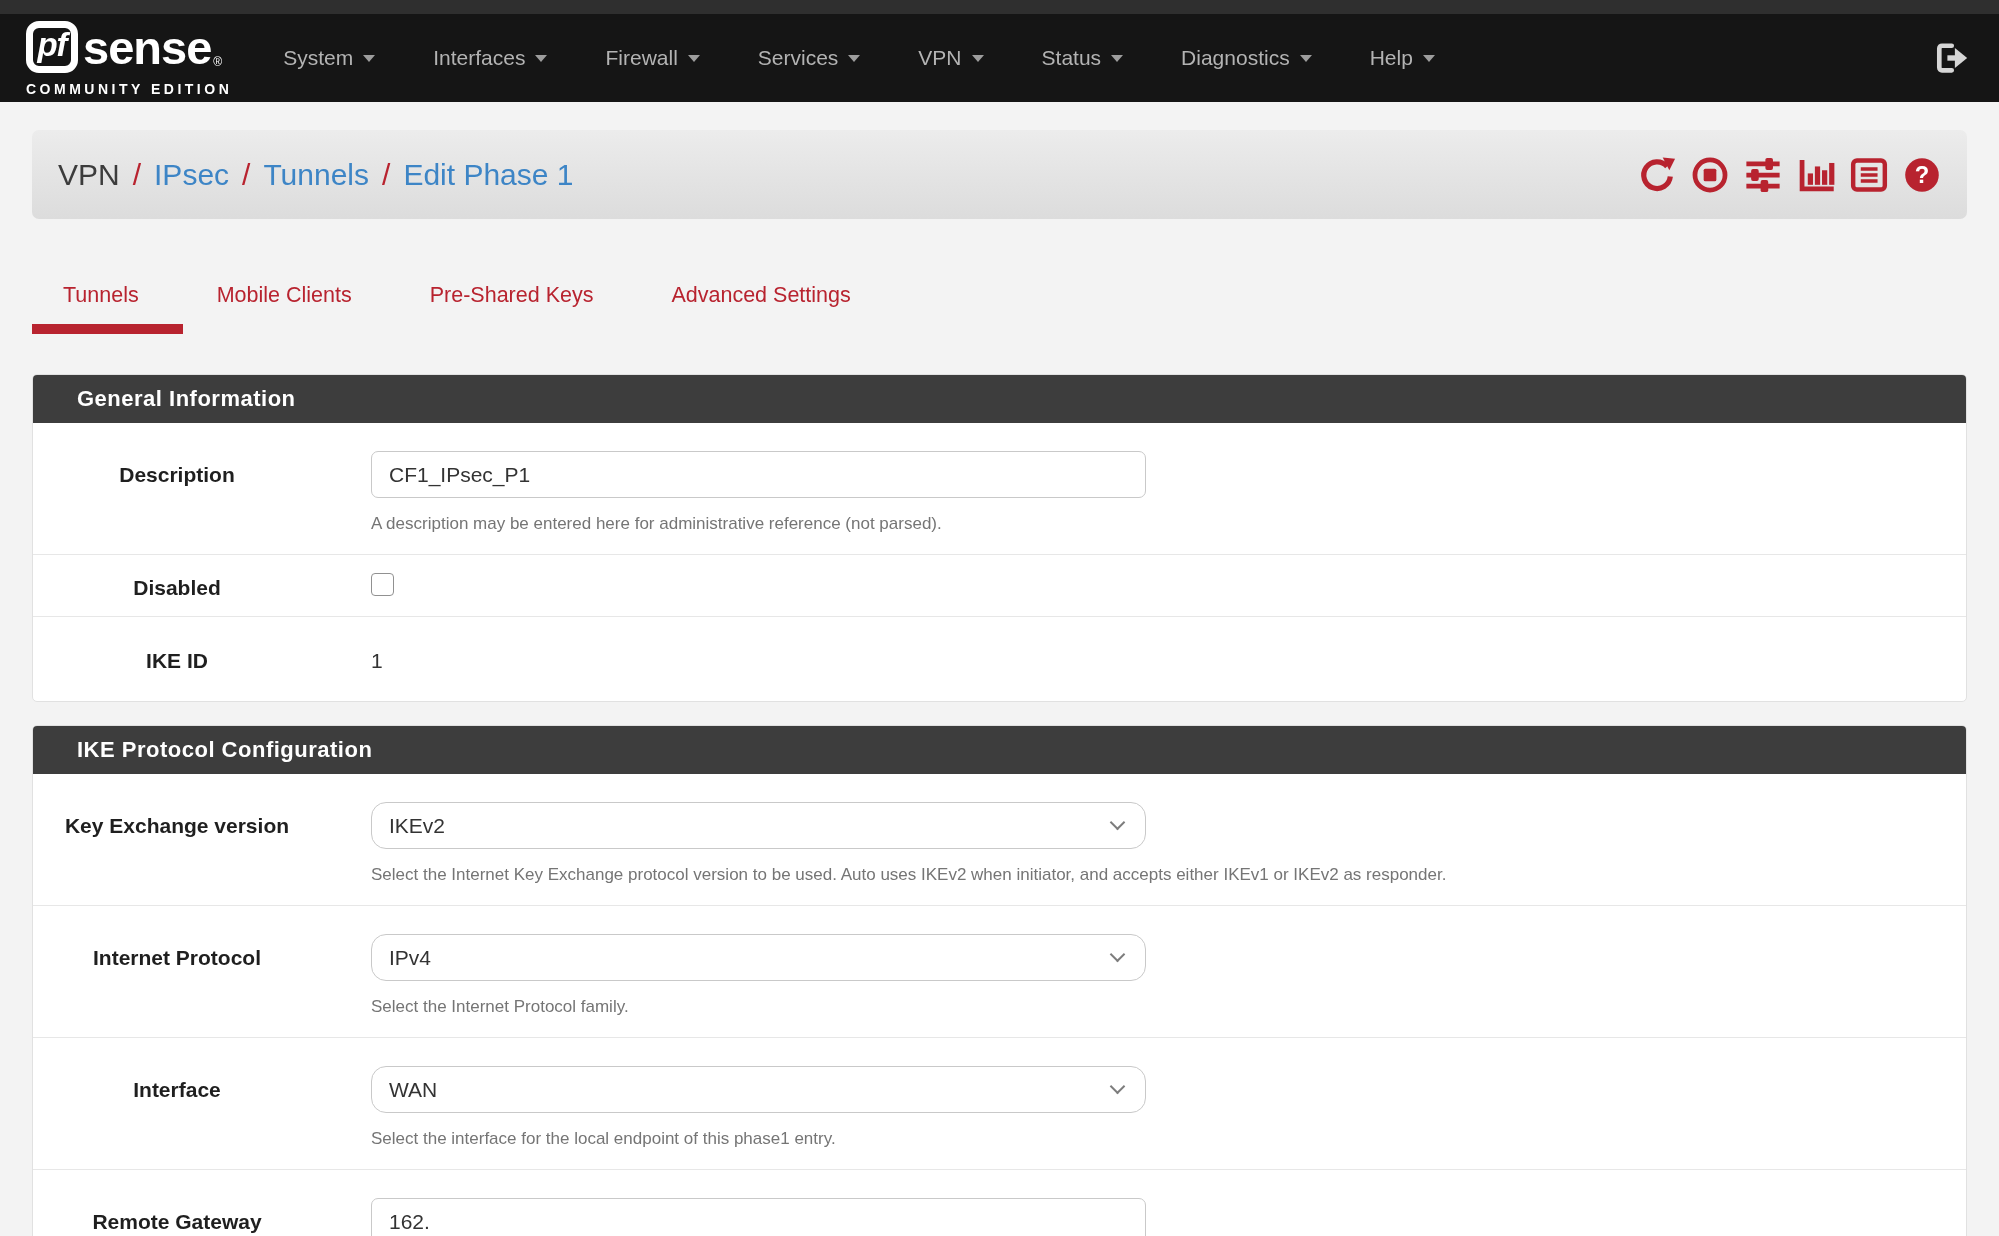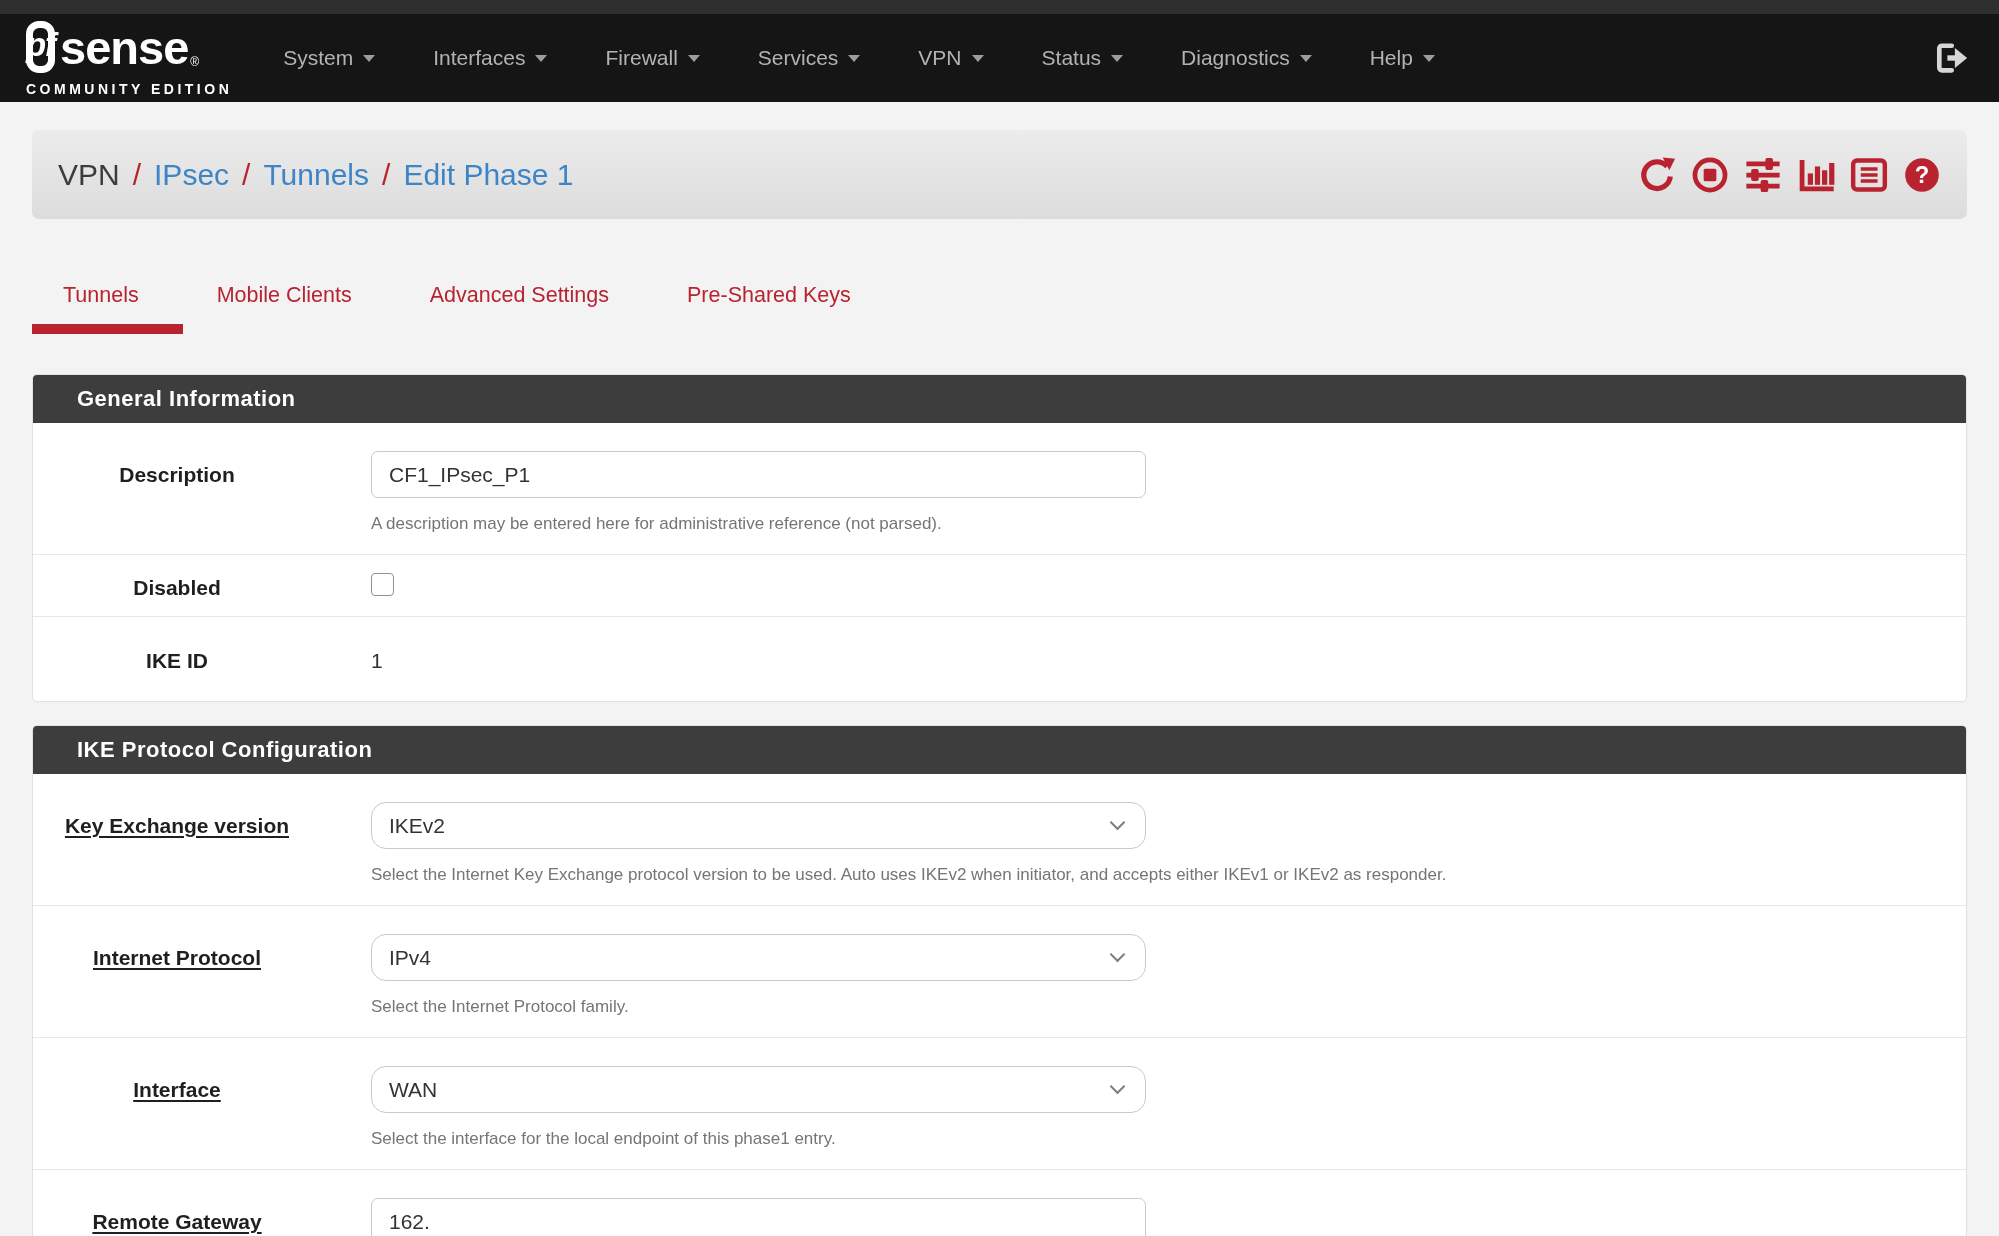--- a/index.html
+++ b/index.html
@@ -22,7 +22,7 @@
   .brand { display: flex; flex-direction: column; justify-content: center; margin-right: 14px; }
   .brand-row { display: flex; align-items: center; }
   .pf-box {
-    width: 29px; height: 52px;
+    width: 52px; height: 52px;
     border: 7px solid #fff; border-radius: 13px;
     display: flex; align-items: center; justify-content: center;
   }

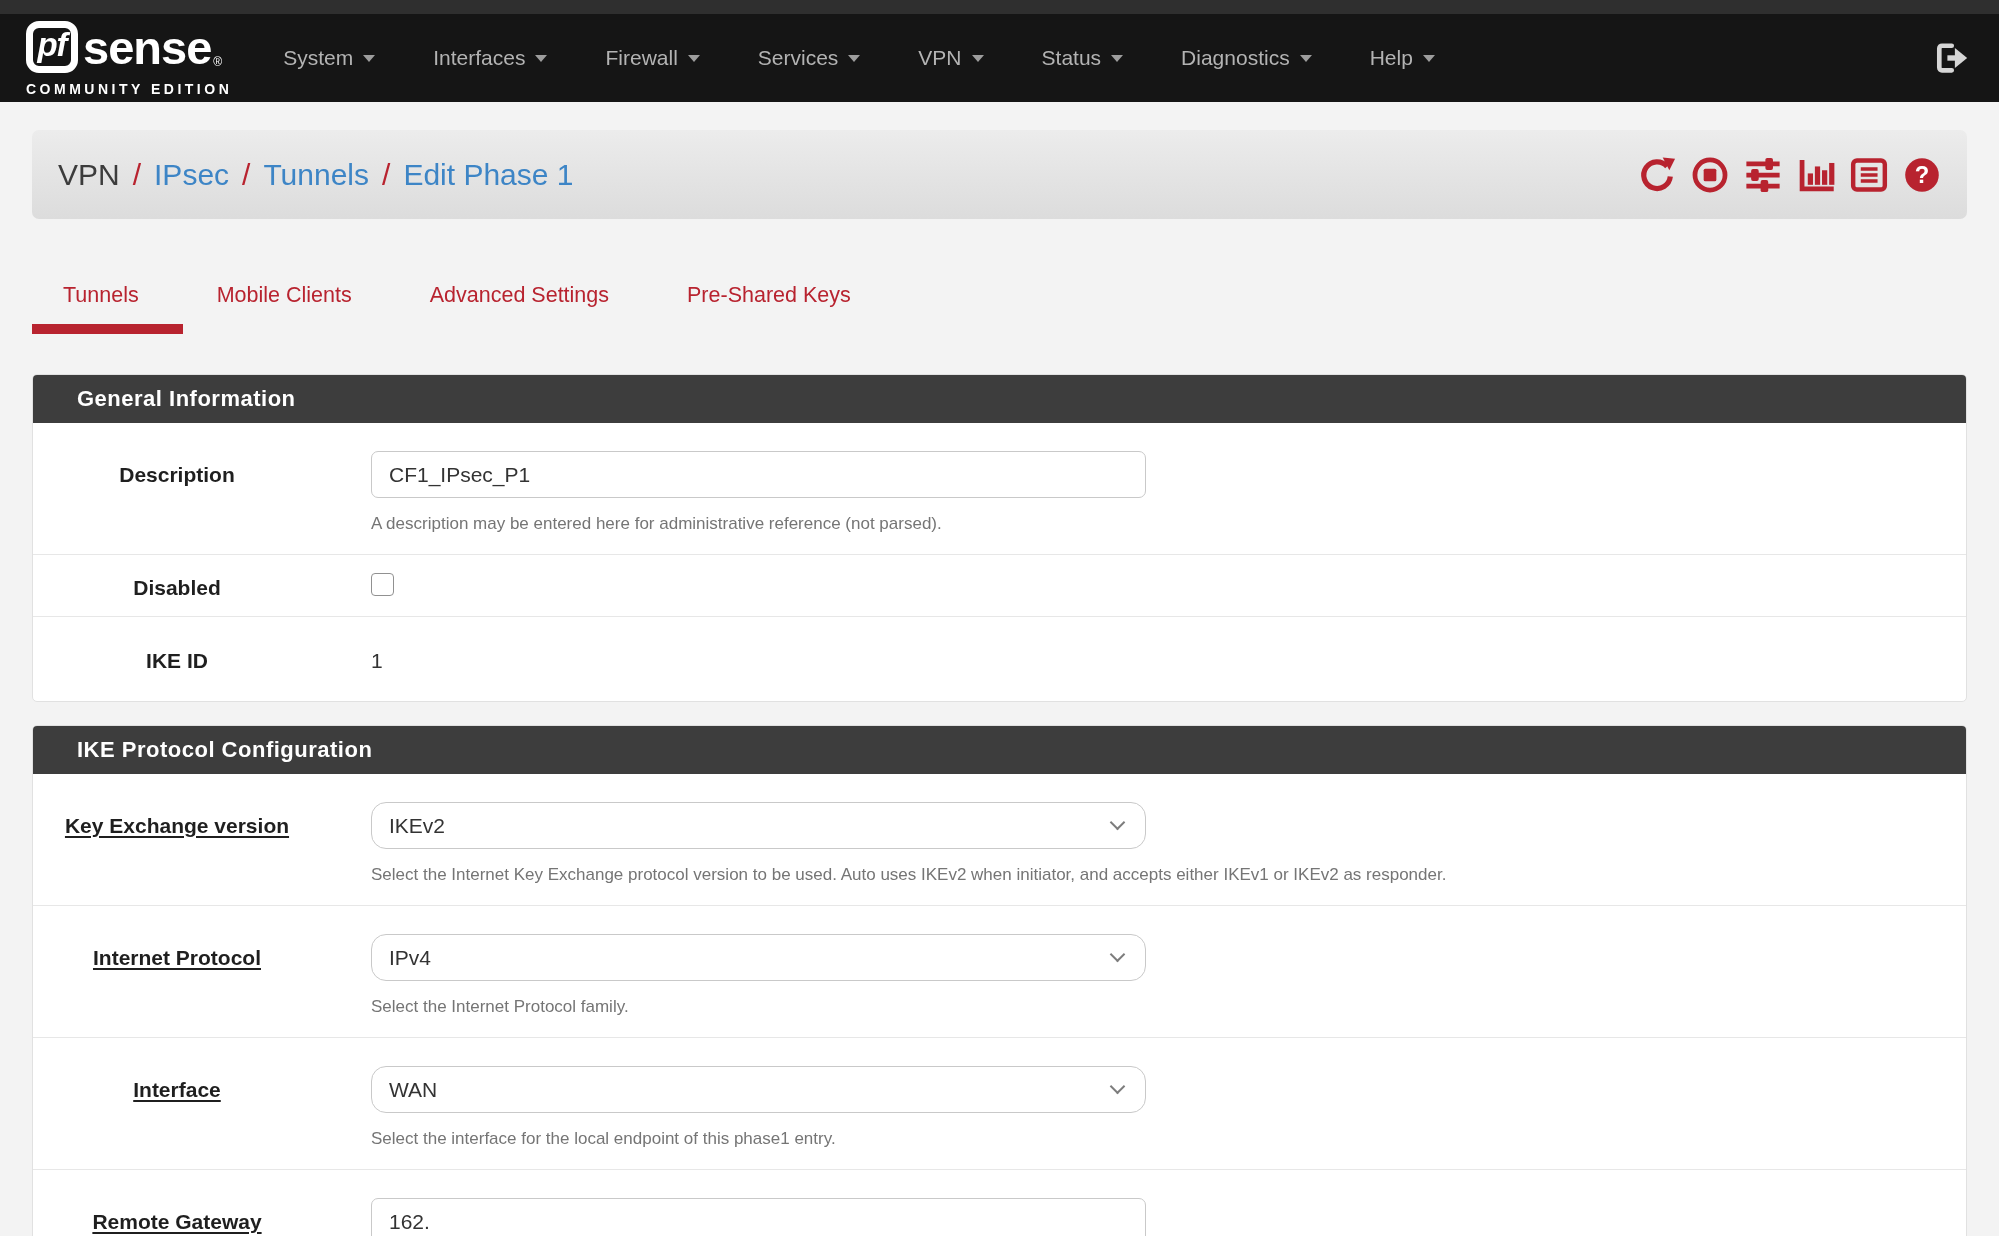--- a/index.html
+++ b/index.html
@@ -232,8 +232,8 @@
   <div class="tabs">
     <div class="tab active">Tunnels</div>
     <div class="tab">Mobile Clients</div>
+    <div class="tab">Pre-Shared Keys</div>
     <div class="tab">Advanced Settings</div>
-    <div class="tab">Pre-Shared Keys</div>
   </div>
 
   <div class="panel">

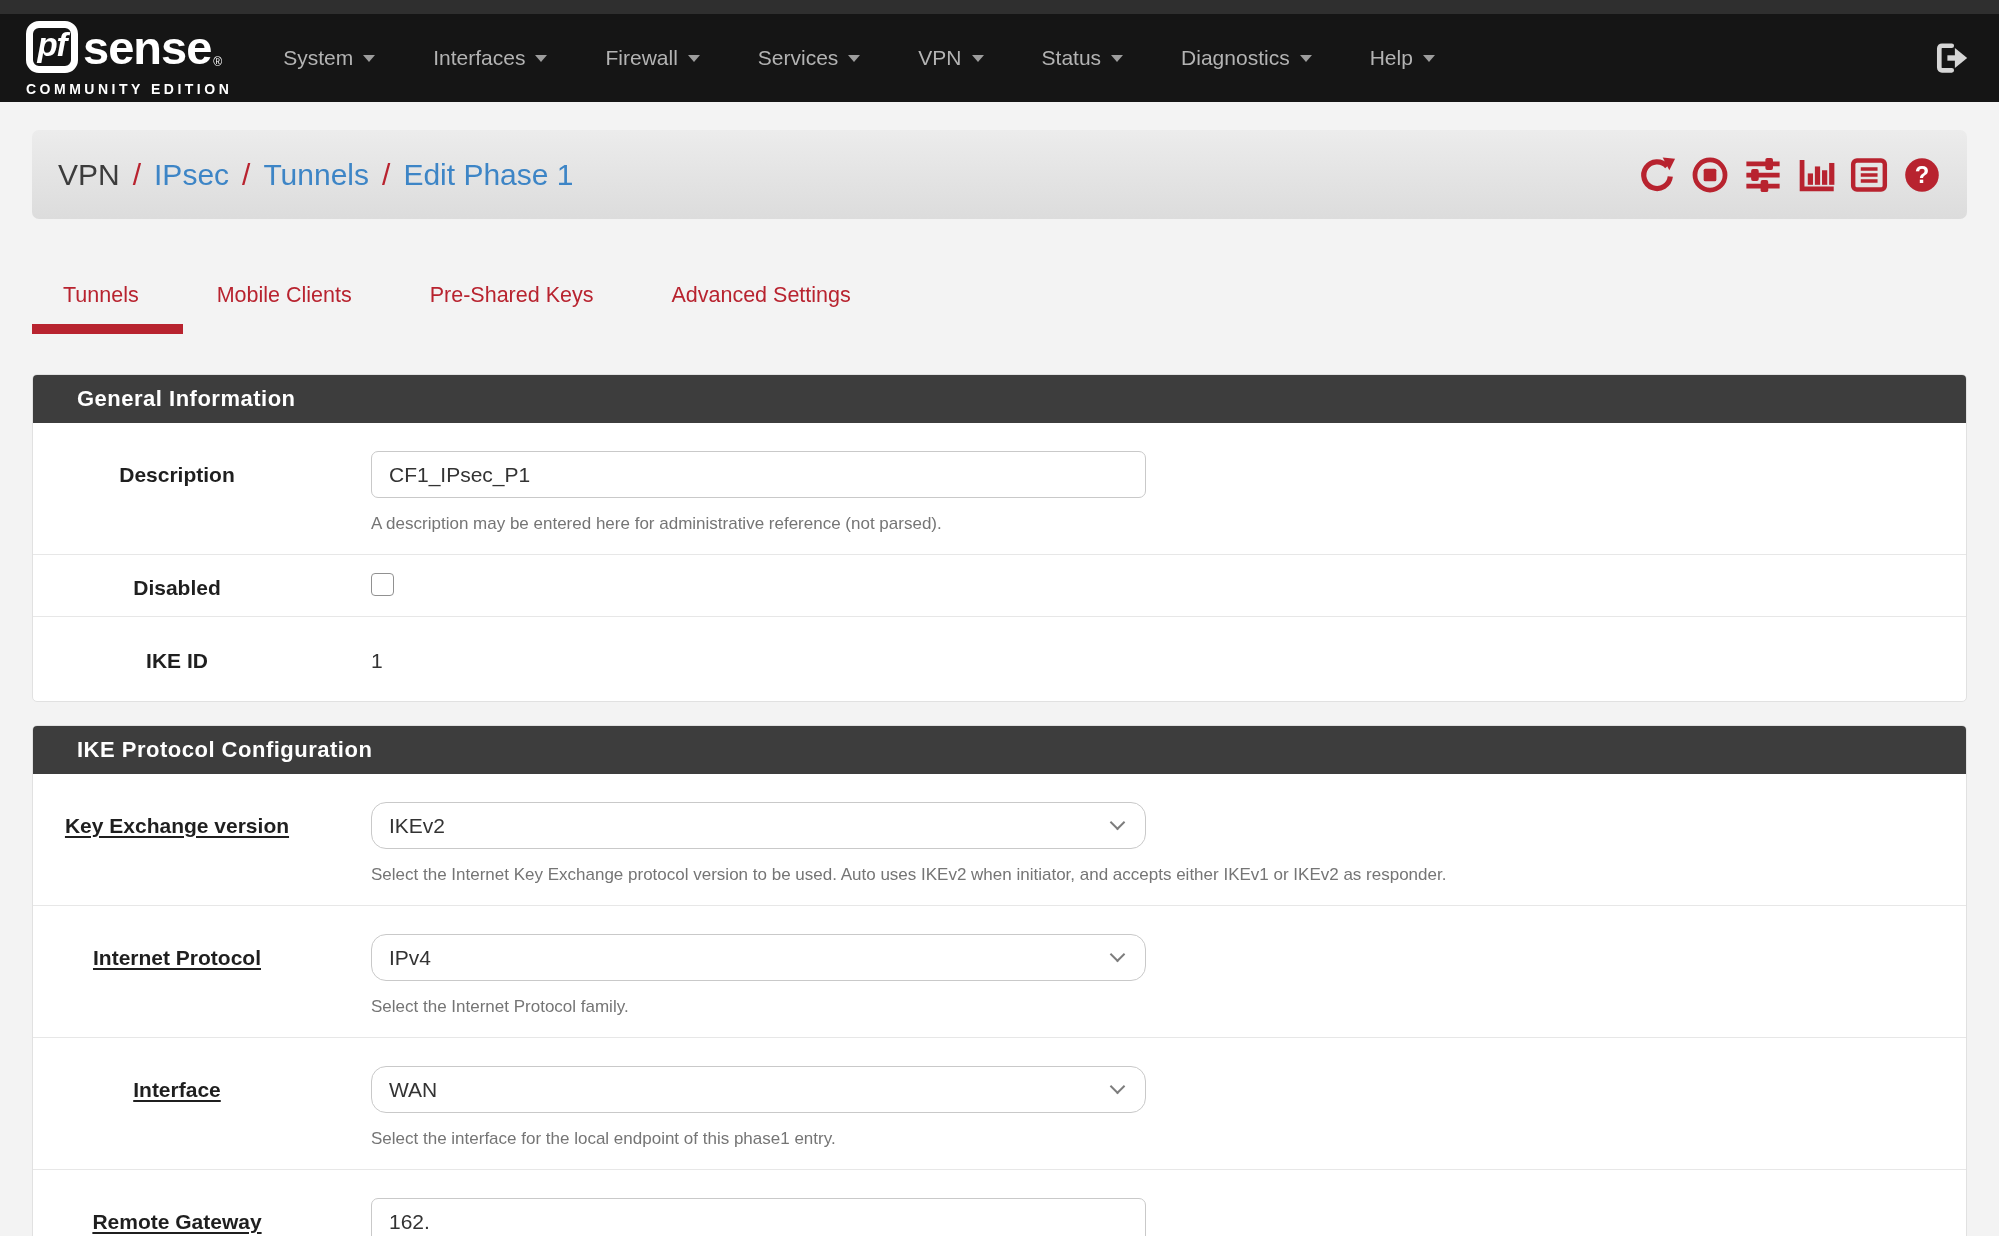--- a/index.html
+++ b/index.html
@@ -87,7 +87,7 @@
   .frow { display: grid; grid-template-columns: 288px 1fr; column-gap: 50px; padding: 28px 0 20px 0; }
   .frow + .frow { border-top: 1px solid #e7e7e7; }
   .flabel { text-align: center; font-weight: bold; font-size: 21px; color: #1f1f1f; padding-top: 12px; }
-  .flabel.u { text-decoration: underline; text-underline-offset: 3px; }
+  .flabel.u { text-underline-offset: 3px; }
   .fctrl { padding-right: 40px; }
   .text-input {
     width: 775px; height: 47px;

